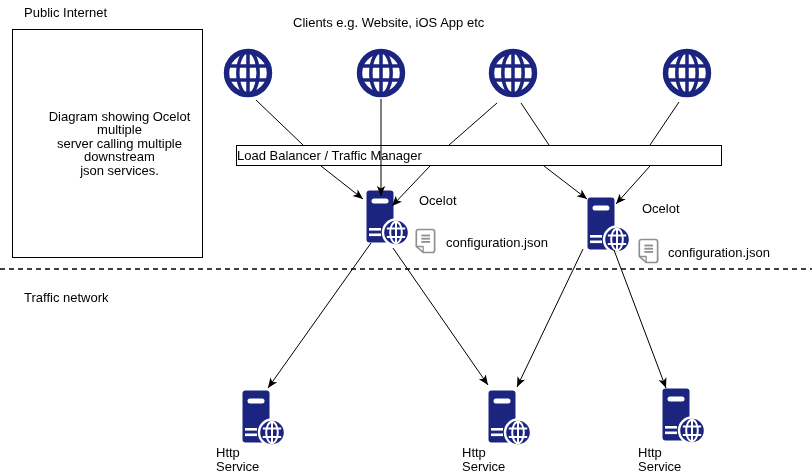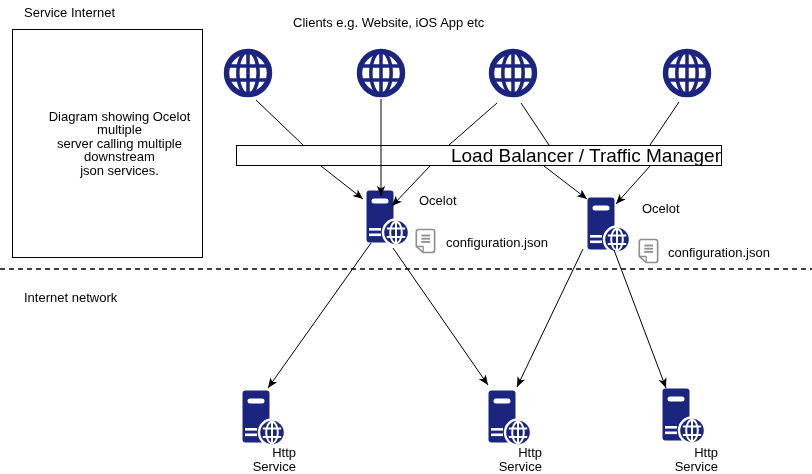--- a/index.html
+++ b/index.html
@@ -78,7 +78,7 @@
     </defs>
   </svg>
 
-  <div class="abs lbl" style="left:24px;top:6px">Service Internet</div>
+  <div class="abs lbl" style="left:24px;top:6px">Public Internet</div>
   <div class="abs lbl" style="left:24px;top:291px">Internet network</div>
   <div class="abs lbl" style="left:293px;top:16px">Clients e.g. Website, iOS App etc</div>
 

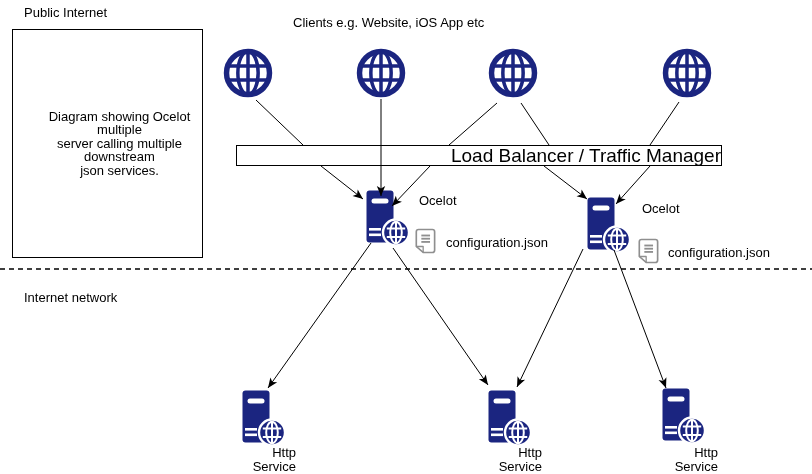--- a/index.html
+++ b/index.html
@@ -27,8 +27,8 @@
   #lb-box{
     left:236px;top:145px;width:486px;height:21px;
     border:1px solid var(--line-black);box-sizing:border-box;z-index:1;
-    display:flex;align-items:center;justify-content:flex-end;
-    font-size:19px;
+    display:flex;align-items:center;justify-content:flex-start;
+    font-size:13px;
   }
   .icon{z-index:2;}
   #edges-layer{left:0;top:0;z-index:5;pointer-events:none;}

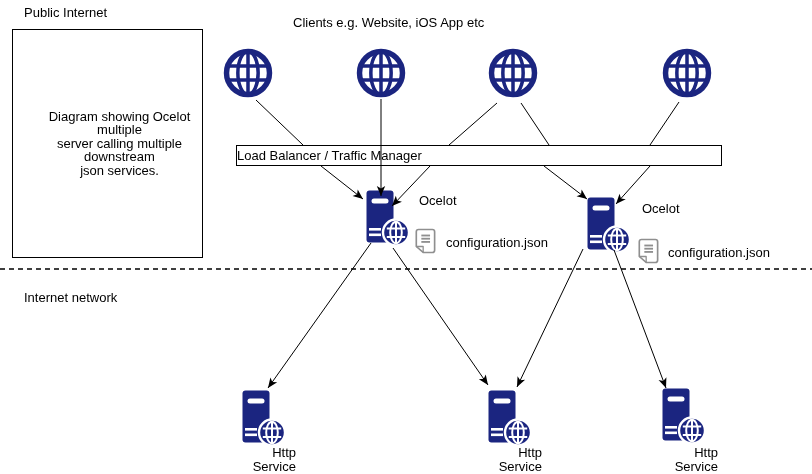--- a/index.html
+++ b/index.html
@@ -79,7 +79,7 @@
   </svg>
 
   <div class="abs lbl" style="left:24px;top:6px">Public Internet</div>
-  <div class="abs lbl" style="left:24px;top:291px">Internet network</div>
+  <div class="abs lbl" style="left:24px;top:291px">Traffic network</div>
   <div class="abs lbl" style="left:293px;top:16px">Clients e.g. Website, iOS App etc</div>
 
   <div id="desc-box" class="abs">

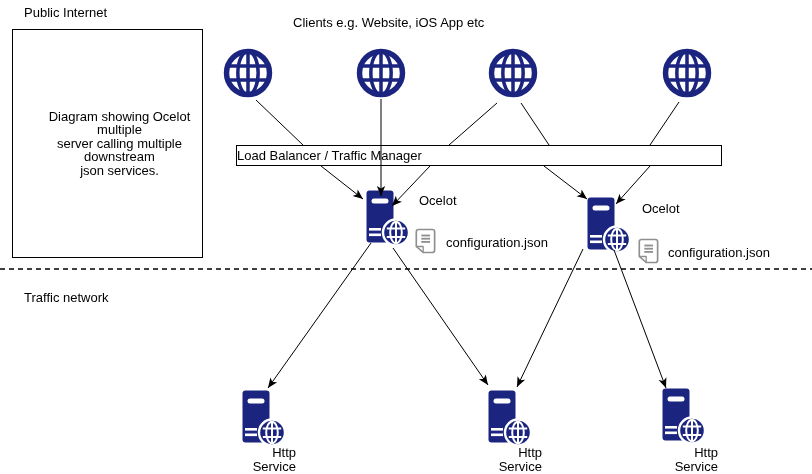--- a/index.html
+++ b/index.html
@@ -16,7 +16,7 @@
   }
   .abs{position:absolute;}
   .lbl{font-size:13px;line-height:14px;white-space:nowrap;z-index:3;}
-  .center-lbl{text-align:right;white-space:normal;}
+  .center-lbl{text-align:left;white-space:normal;}
   #desc-box{
     left:12px;top:29px;width:191px;height:229px;
     border:1px solid var(--line-black);box-sizing:border-box;z-index:1;

